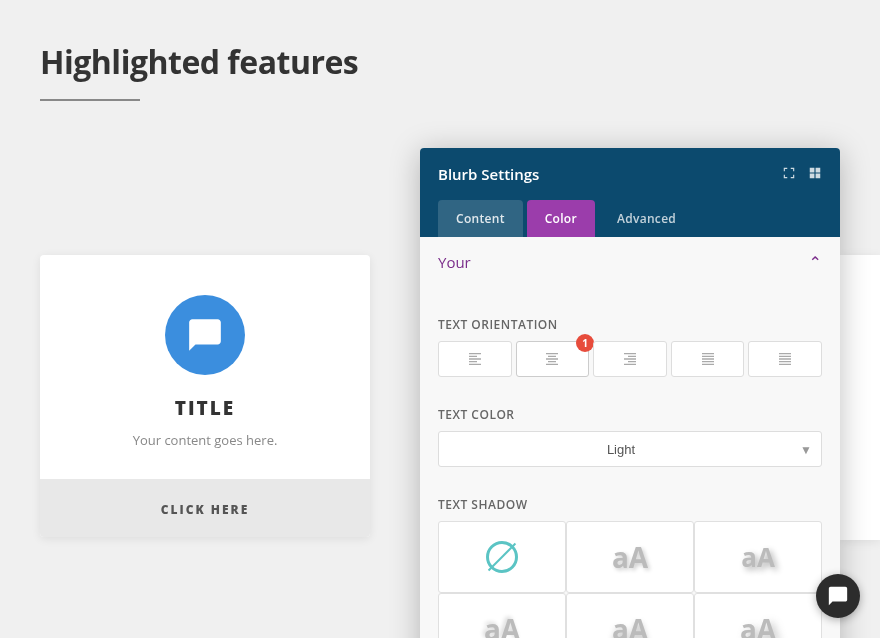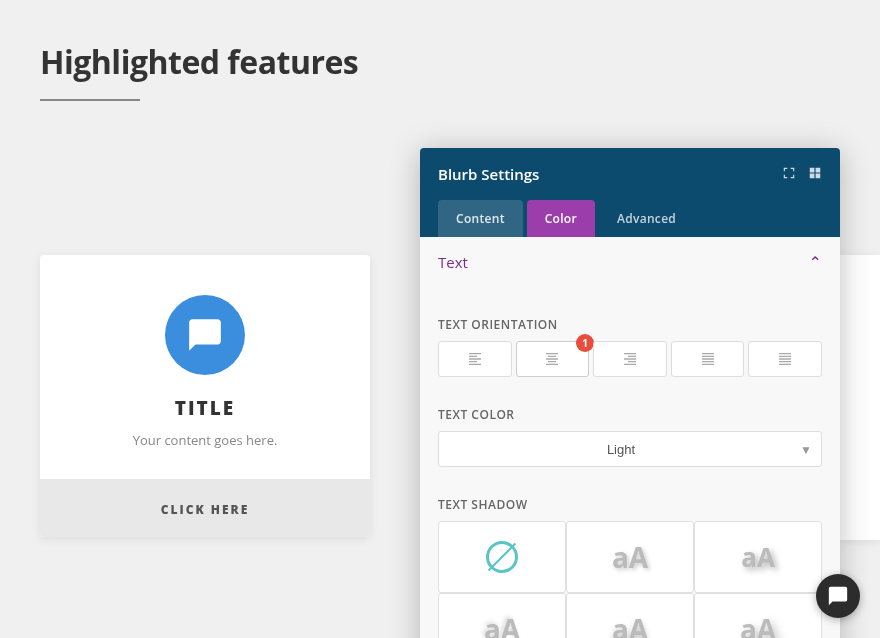--- a/index.html
+++ b/index.html
@@ -457,7 +457,7 @@
     <div class="panel-body">
 
       <div class="section-header">
-        <span class="section-header-title">Text</span>
+        <span class="section-header-title">Your</span>
         <span class="section-chevron">⌃</span>
       </div>
 

